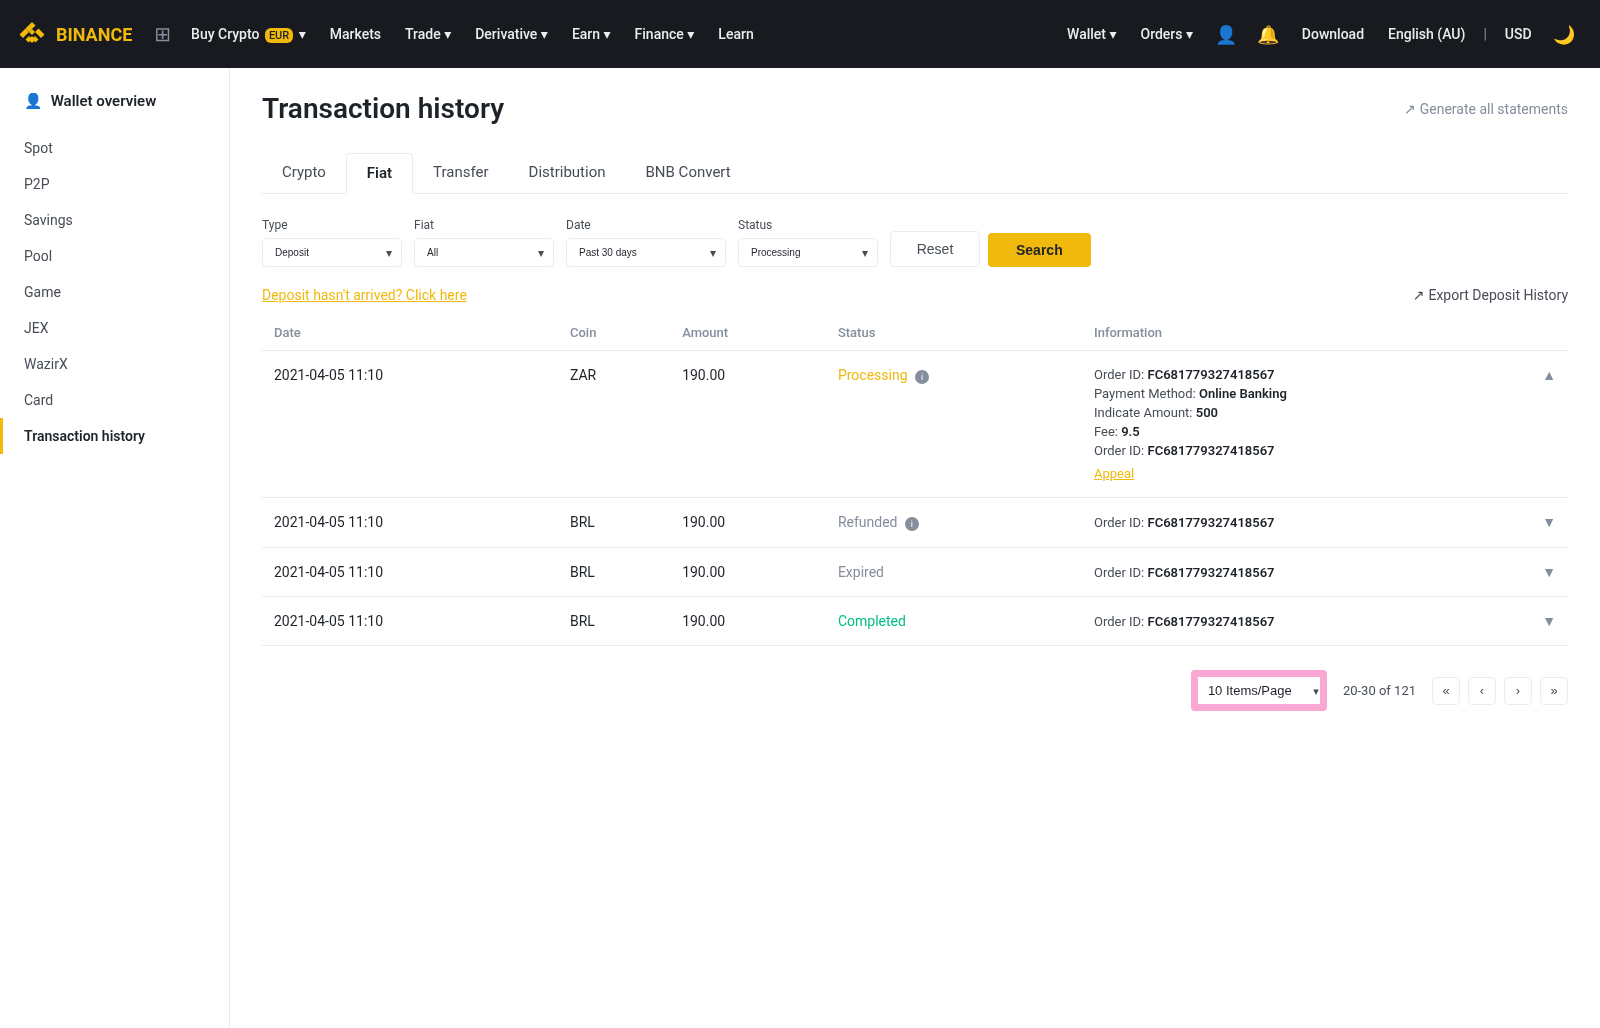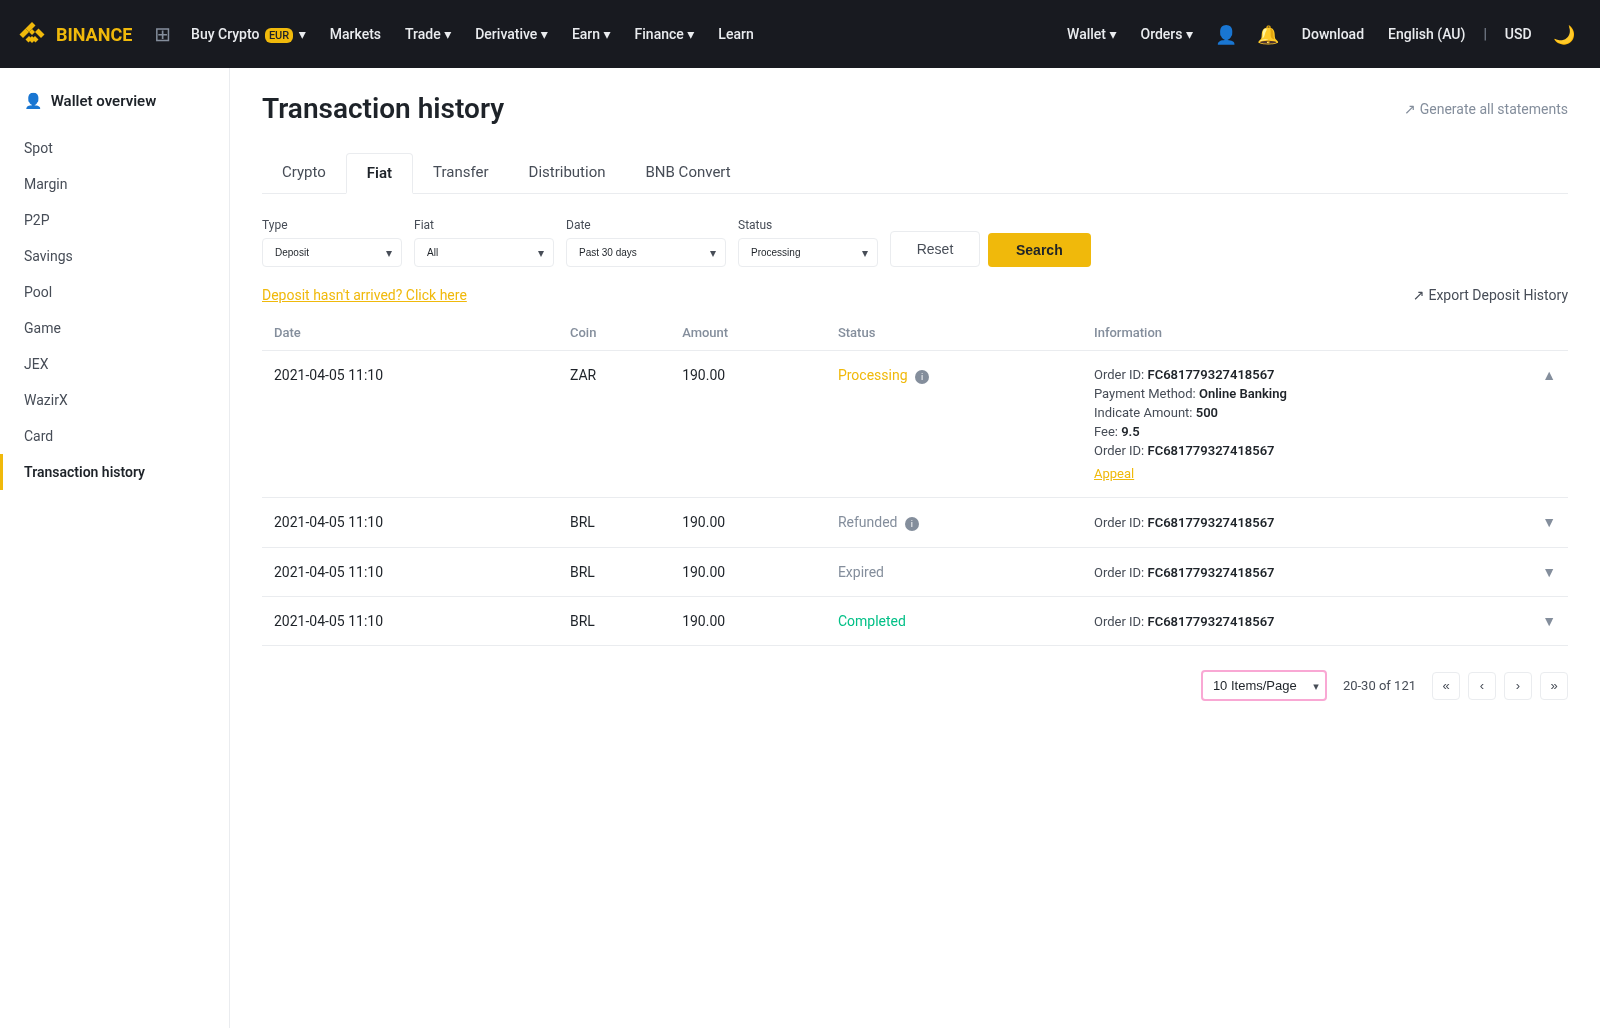--- a/index.html
+++ b/index.html
@@ -196,7 +196,6 @@
       <span>Wallet overview</span>
     </div>
     <div class="sidebar-item">Spot</div>
-    <div class="sidebar-item">Margin</div>
     <div class="sidebar-item">P2P</div>
     <div class="sidebar-item">Savings</div>
     <div class="sidebar-item">Pool</div>

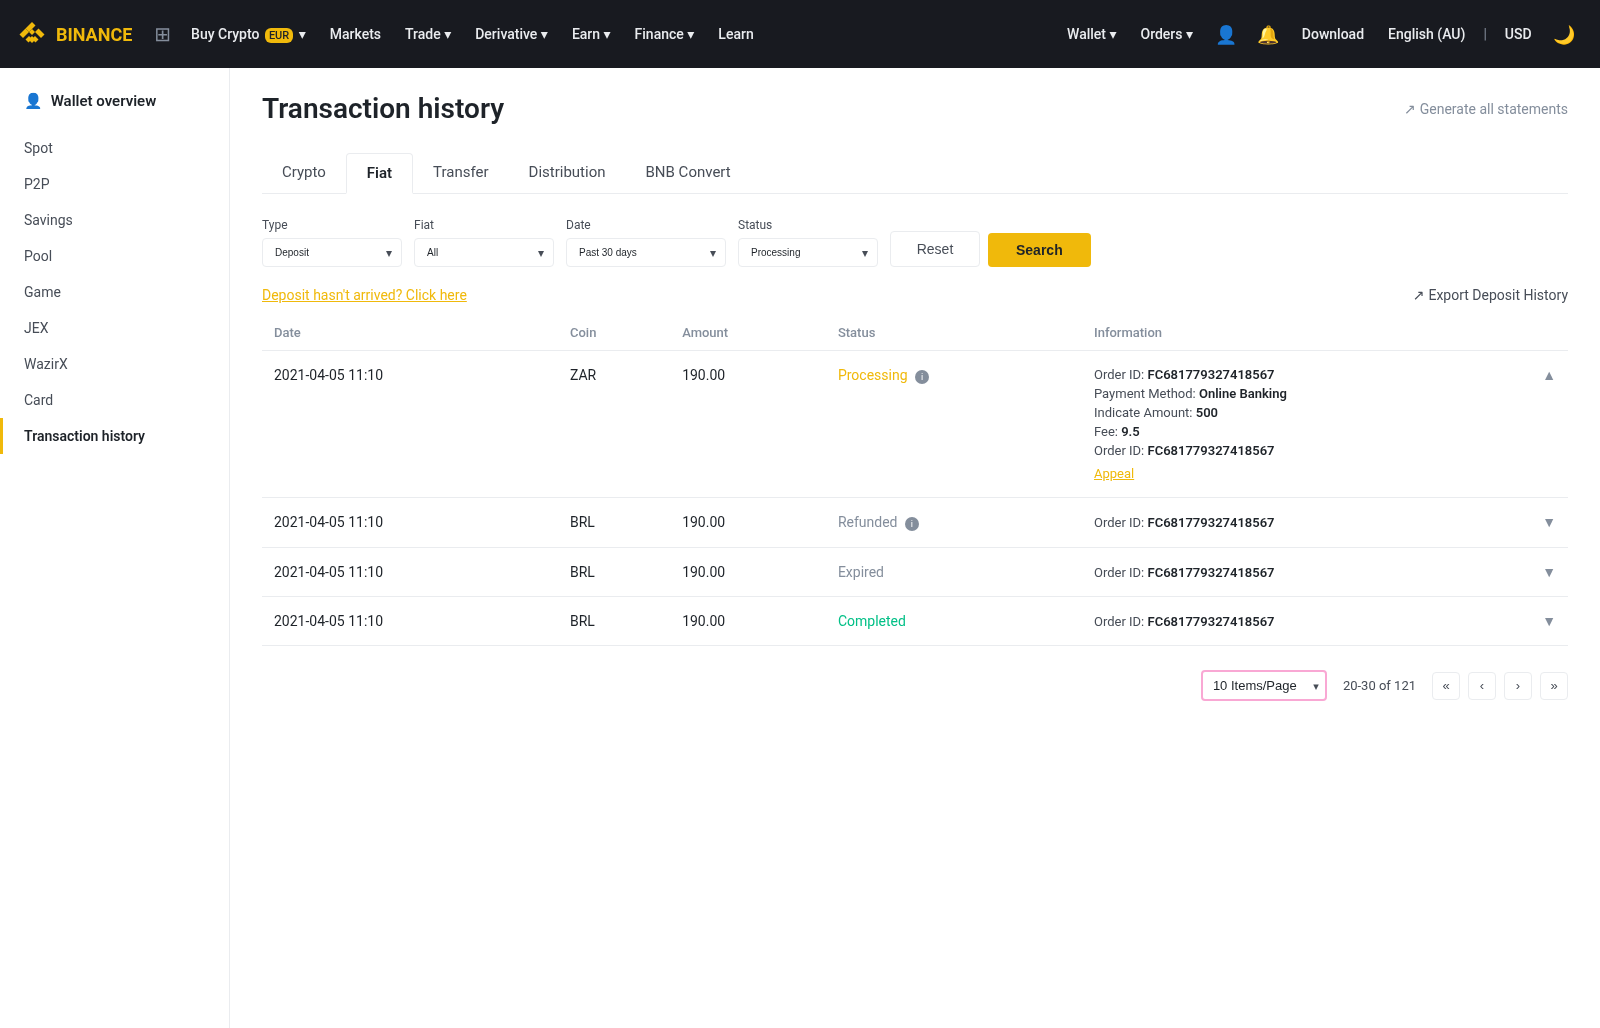--- a/index.html
+++ b/index.html
@@ -131,7 +131,7 @@
       gap: 8px; margin-top: 24px; padding-bottom: 16px;
     }
     .per-page-select {
-      border: 2px solid #f9a8d4; border-radius: 4px; padding: 6px 28px 6px 10px;
+      border: 7px solid #f9a8d4; border-radius: 4px; padding: 6px 28px 6px 10px;
       font-size: 13px; color: #1e2329; background: #fff; appearance: none; cursor: pointer;
     }
     .per-page-wrap { position: relative; }

